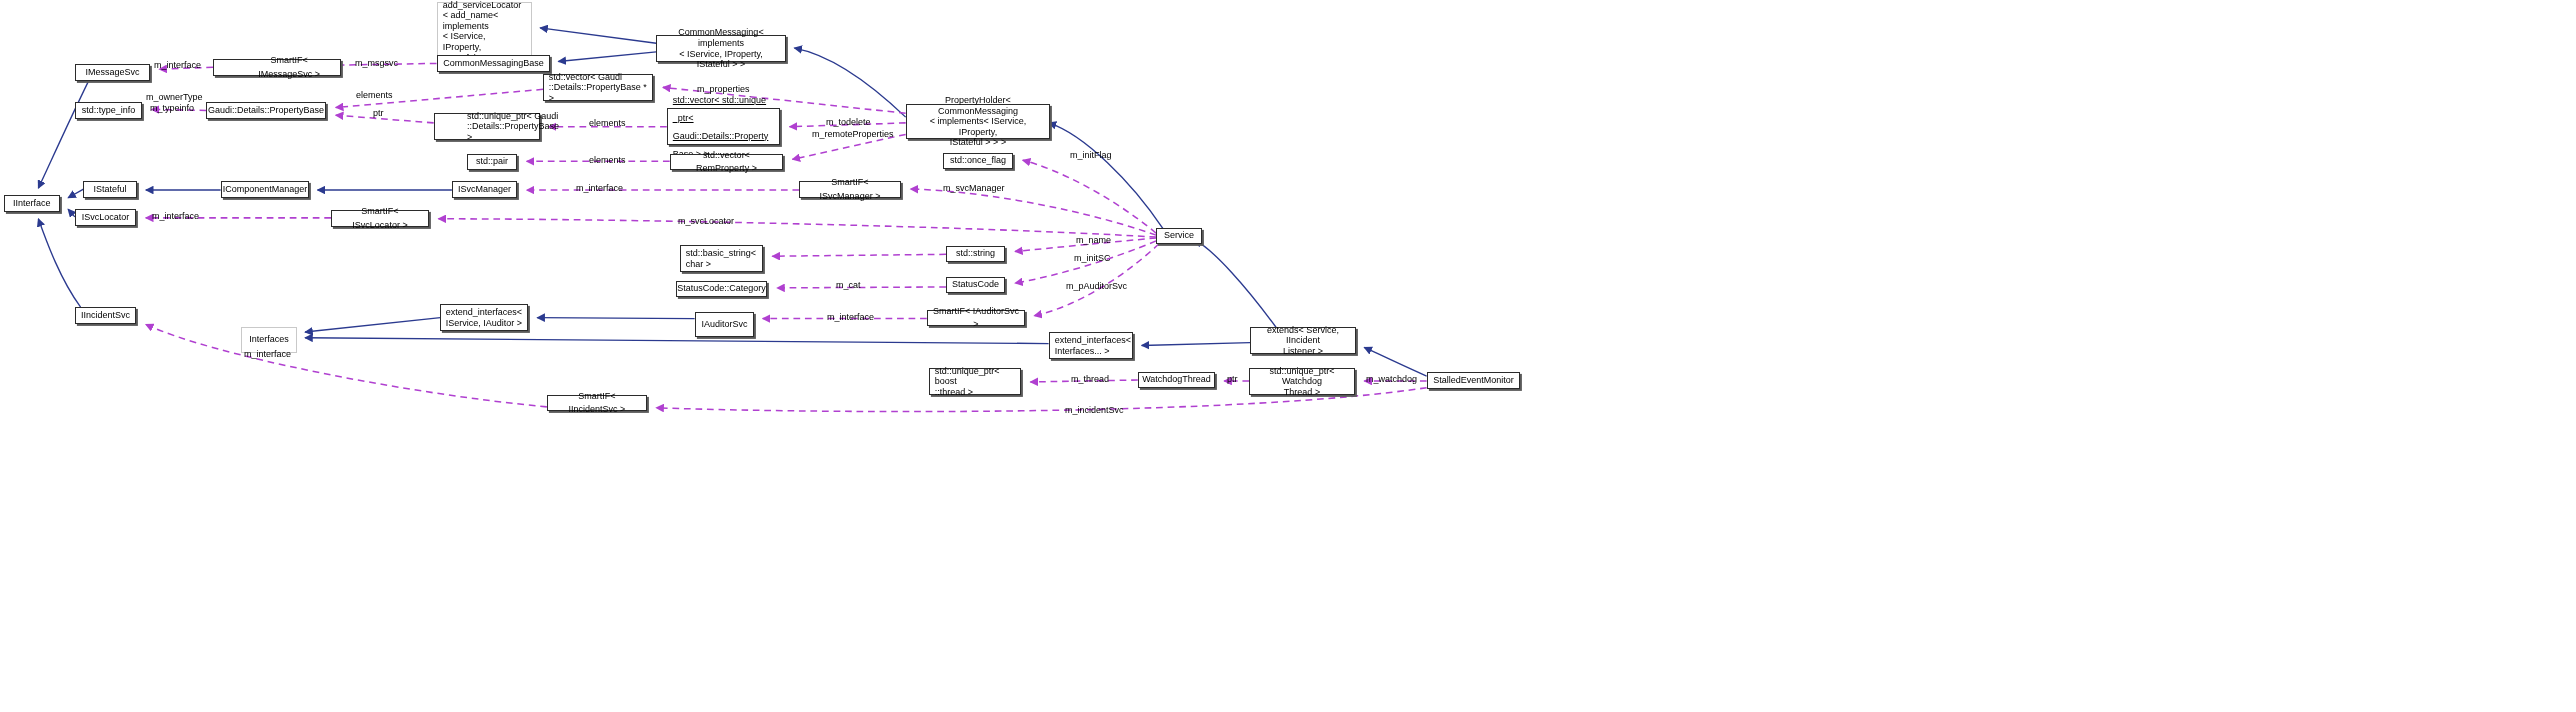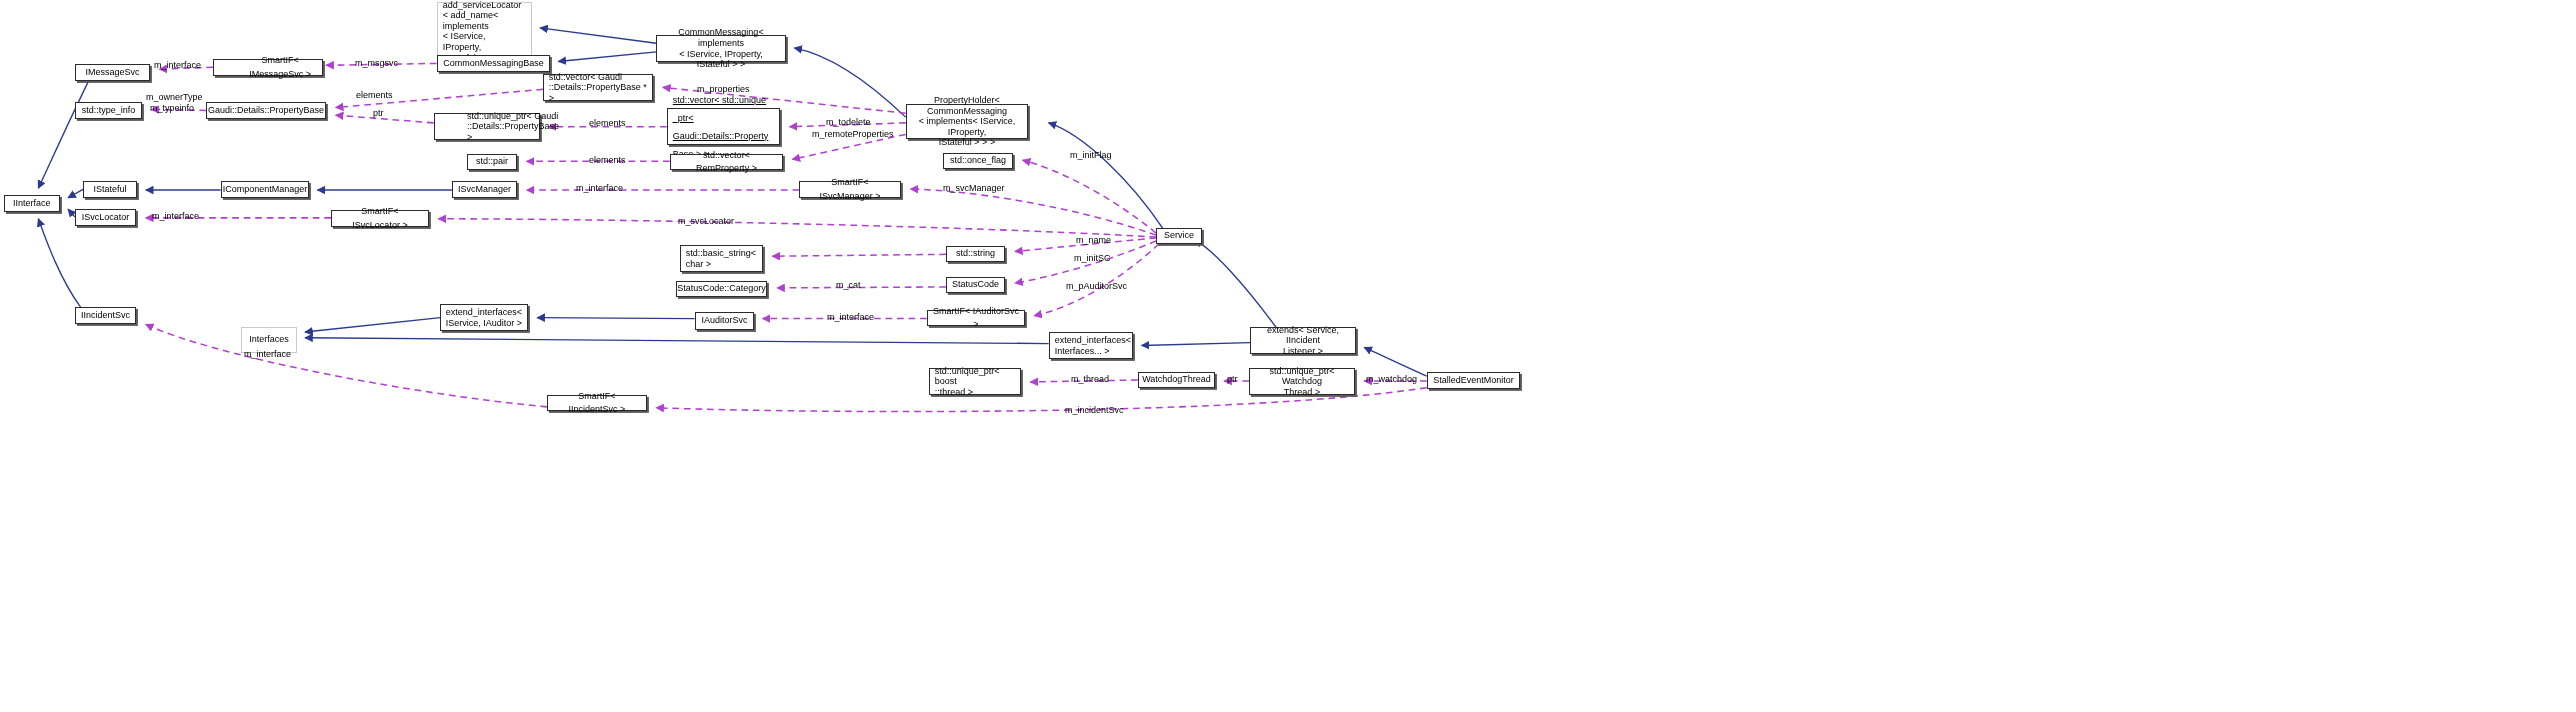--- a/index.html
+++ b/index.html
@@ -130,7 +130,7 @@
 
   <div class="node" style="left:75px;top:64px;width:75px;height:17.3px;font-size:9px;">IMessageSvc</div>
 
-  <div class="node" style="left:213px;top:59px;width:110px;height:17.3px;font-size:9px;padding-left:29px;">SmartIF&lt; IMessageSvc &gt;</div>
+  <div class="node" style="left:213px;top:59px;width:128px;height:17.3px;font-size:9px;padding-left:29px;">SmartIF&lt; IMessageSvc &gt;</div>
 
   <div class="node" style="left:437px;top:55px;width:113px;height:17.3px;font-size:9px;">CommonMessagingBase</div>
 

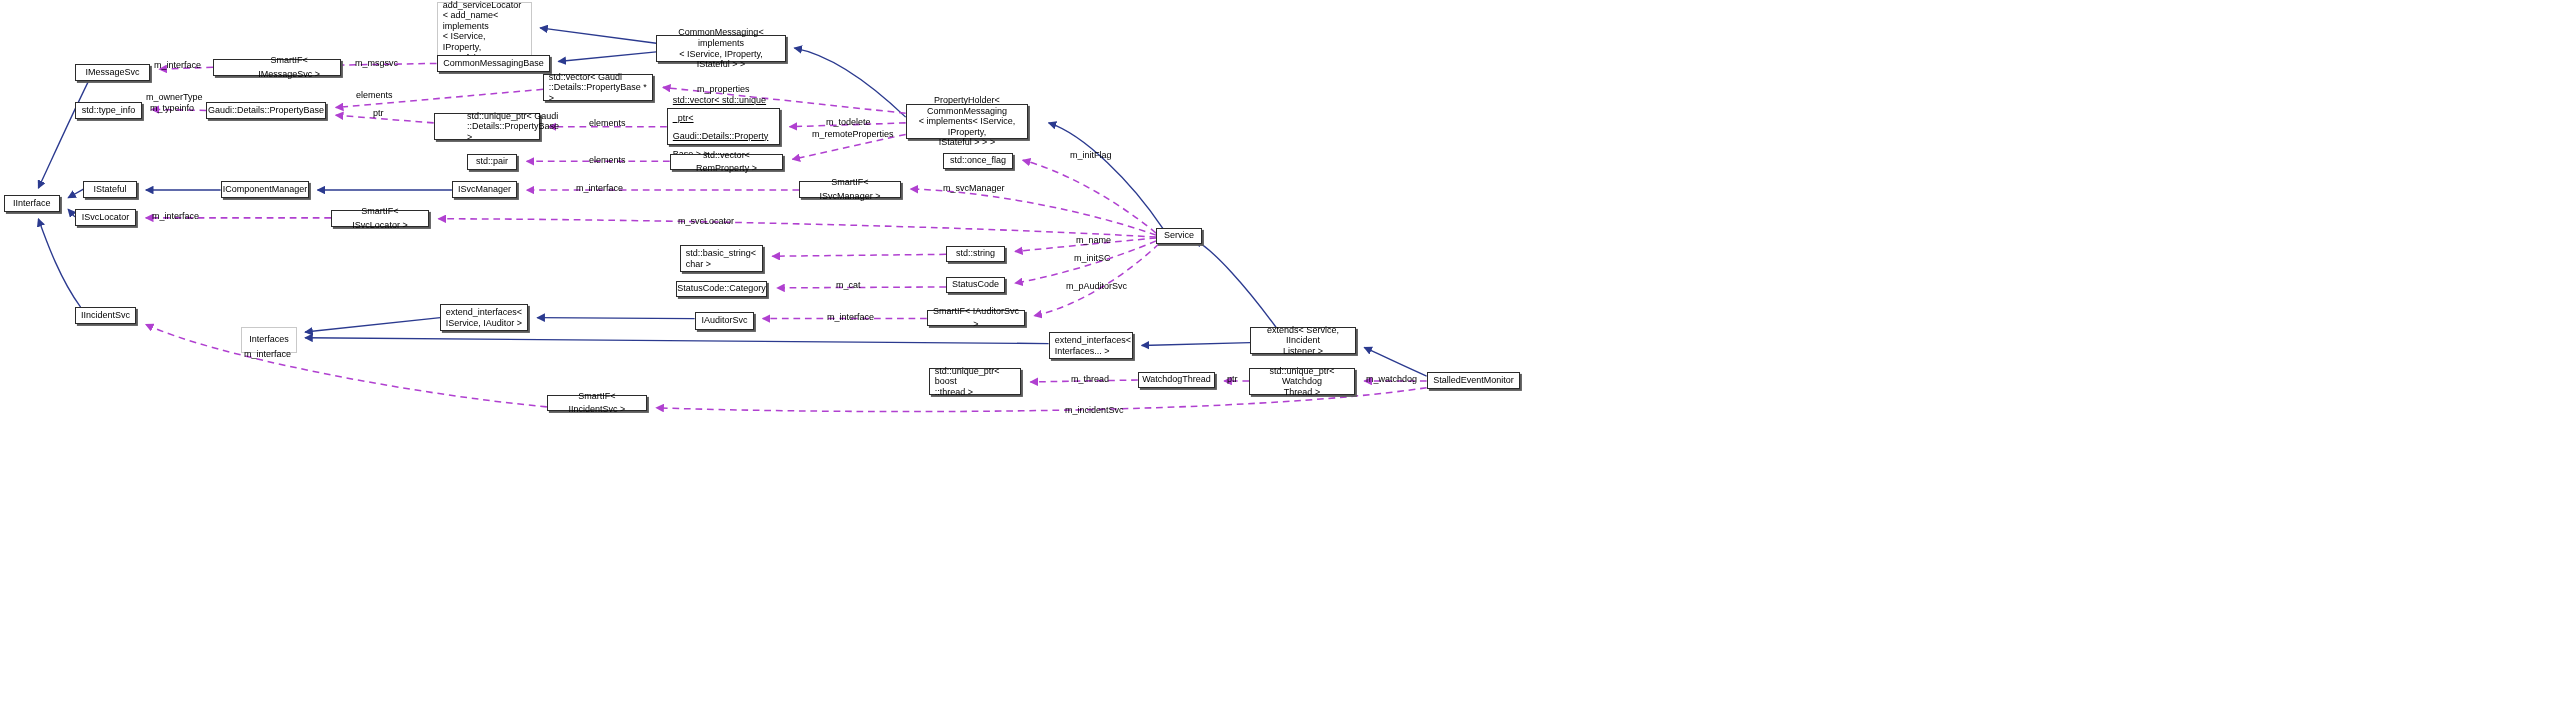--- a/index.html
+++ b/index.html
@@ -155,7 +155,7 @@
 
   <div class="node" style="left:670px;top:154px;width:113px;height:16.3px;font-size:9px;">std::vector&lt; RemProperty &gt;</div>
 
-  <div class="node" style="left:906px;top:104px;width:122px;height:35px;font-size:9px;line-height:10.6px;">PropertyHolder&lt; CommonMessaging
+  <div class="node" style="left:906px;top:104px;width:144px;height:35px;font-size:9px;line-height:10.6px;">PropertyHolder&lt; CommonMessaging
 &lt; implements&lt; IService, IProperty,
 IStateful &gt; &gt; &gt;</div>
 

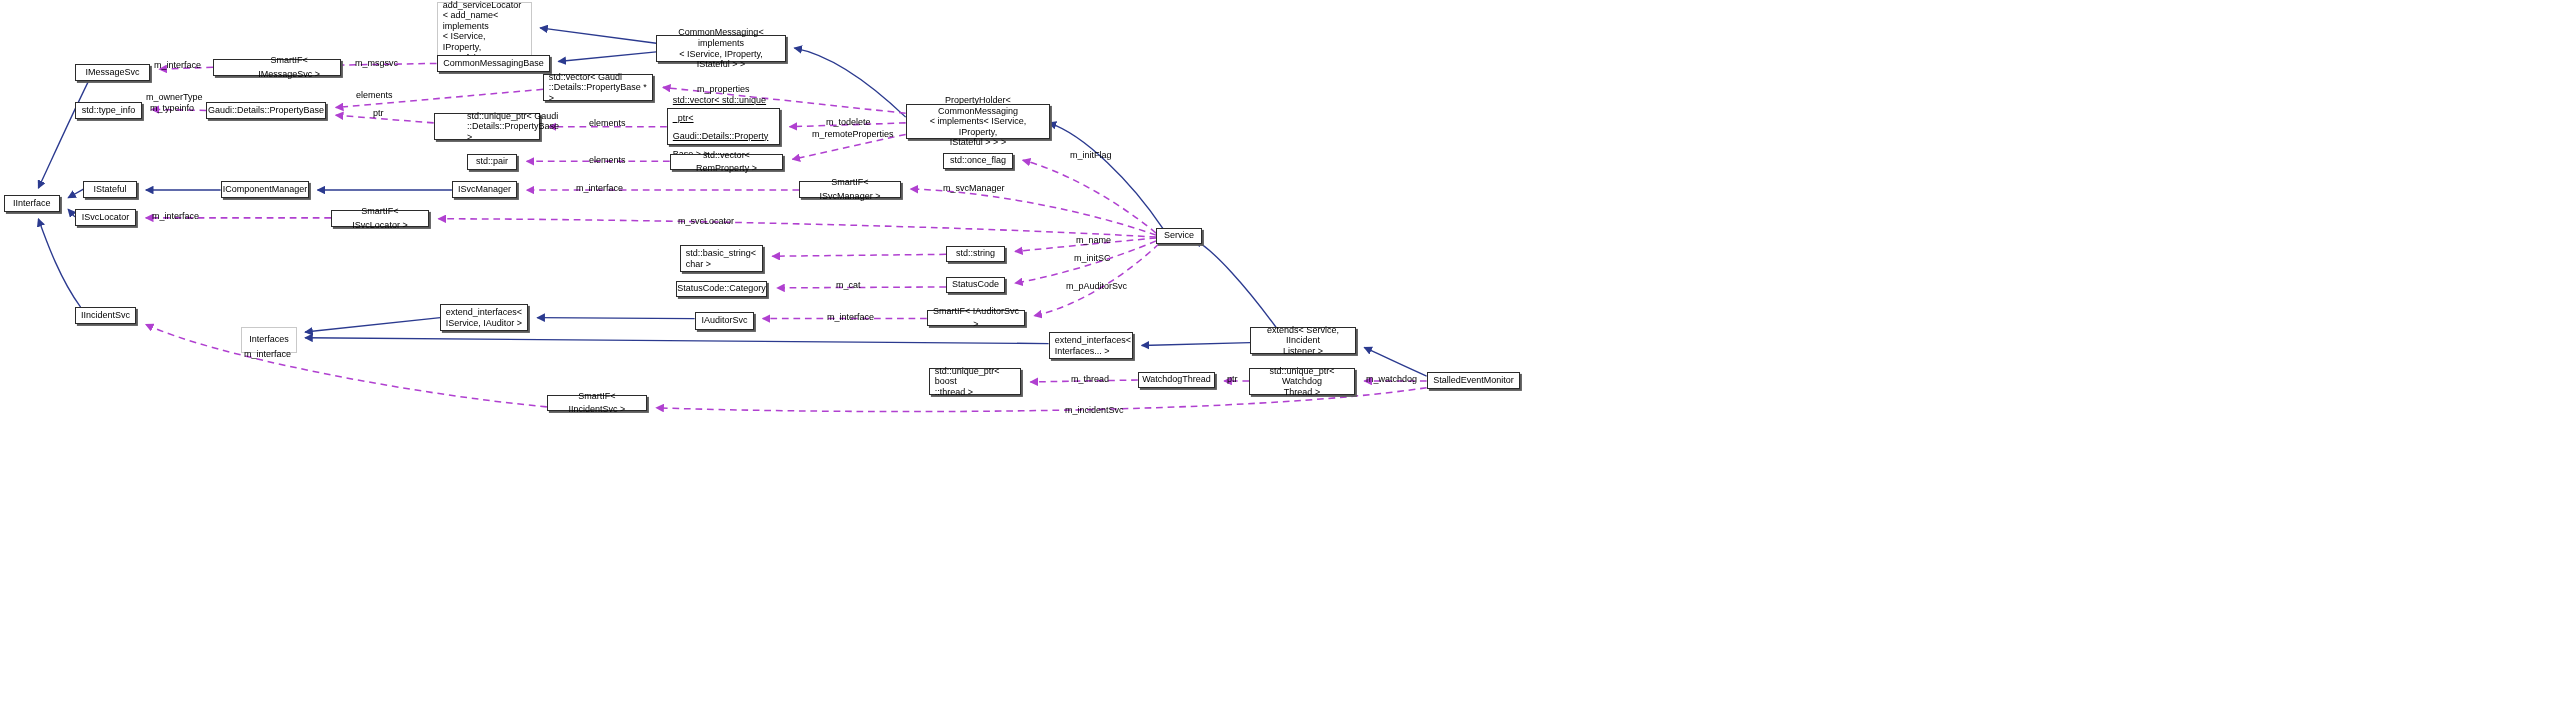--- a/index.html
+++ b/index.html
@@ -193,7 +193,7 @@
   <div class="node" style="left:440px;top:304px;width:88px;height:27px;font-size:9px;line-height:10.6px;text-align:left;justify-content:flex-start;">extend_interfaces&lt;
 IService, IAuditor &gt;</div>
 
-  <div class="node" style="left:695px;top:312px;width:59px;height:18px;font-size:9px;">IAuditorSvc</div>
+  <div class="node" style="left:695px;top:312px;width:59px;height:25px;font-size:9px;">IAuditorSvc</div>
 
   <div class="node" style="left:927px;top:310px;width:98px;height:16.3px;font-size:9px;">SmartIF&lt; IAuditorSvc &gt;</div>
 

